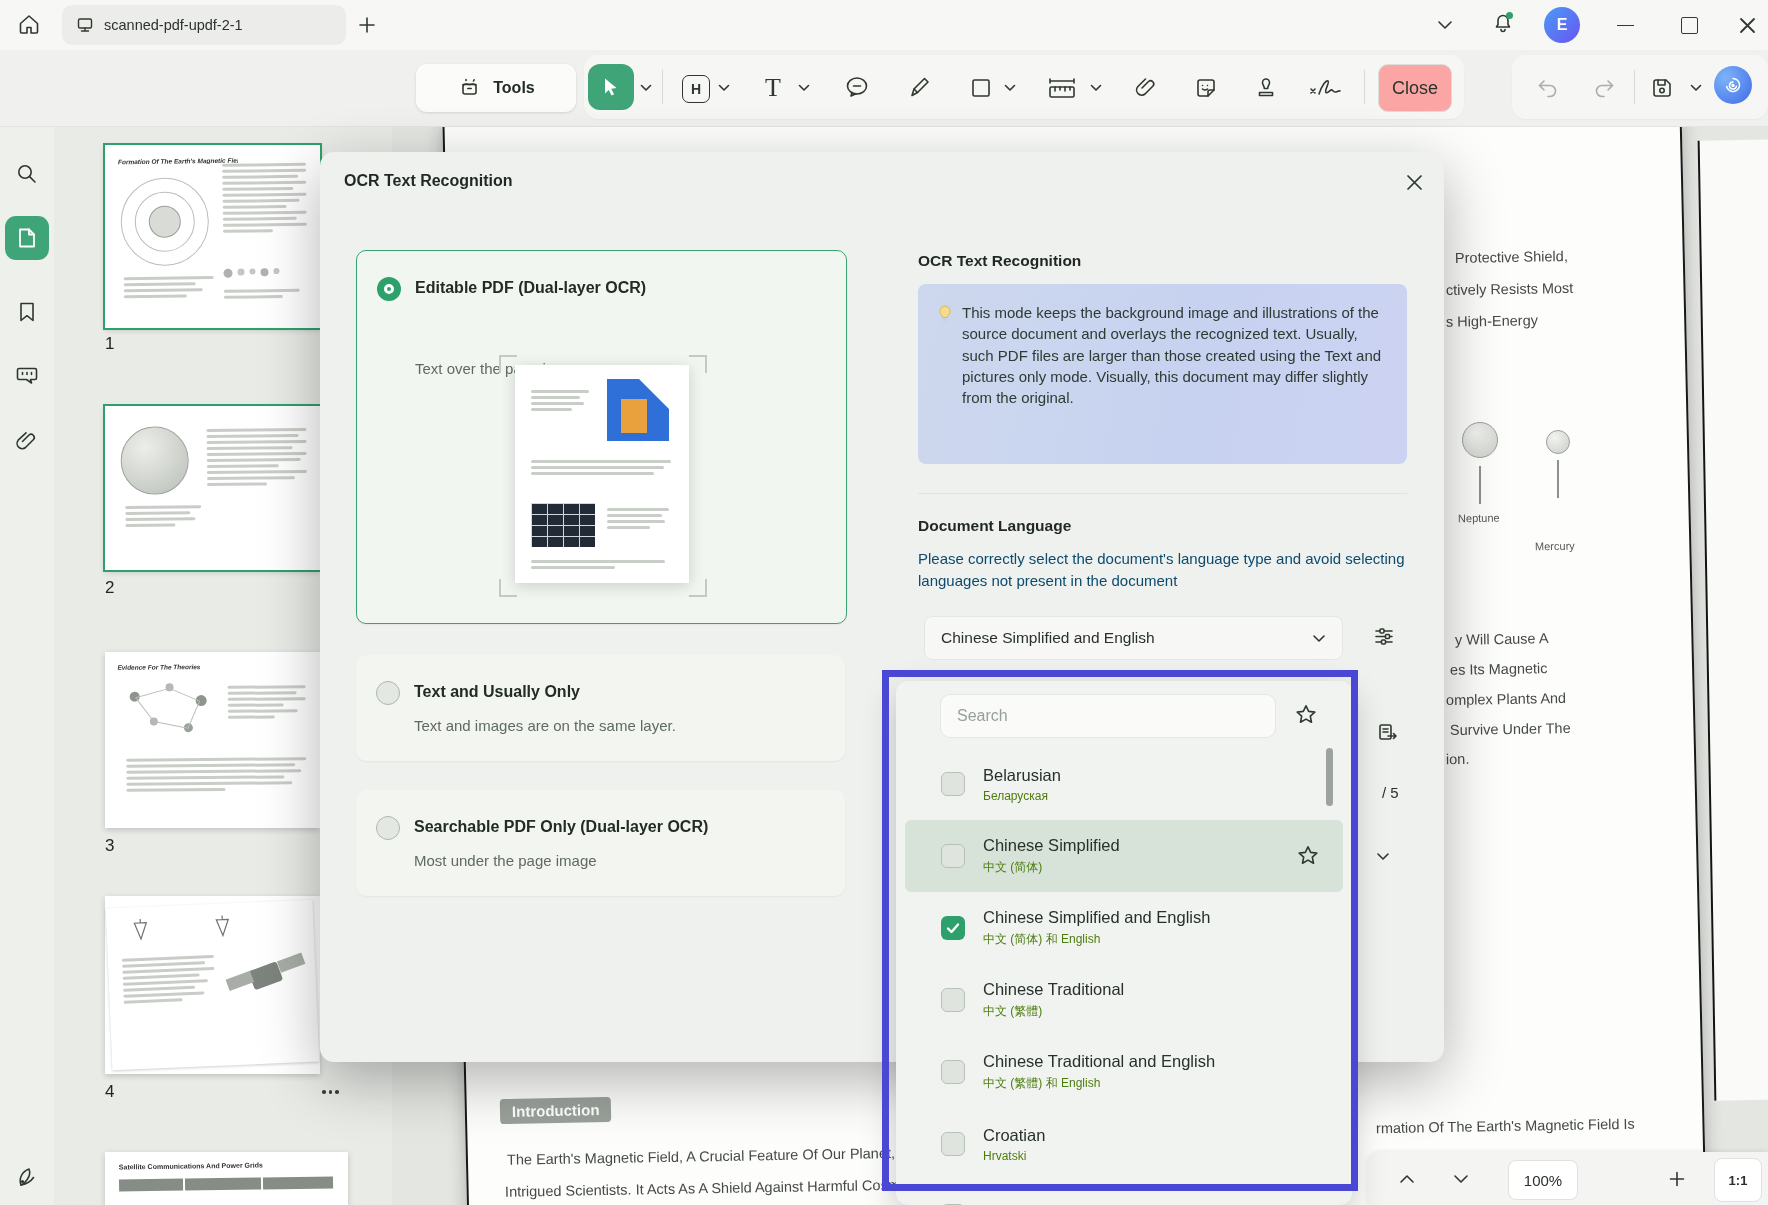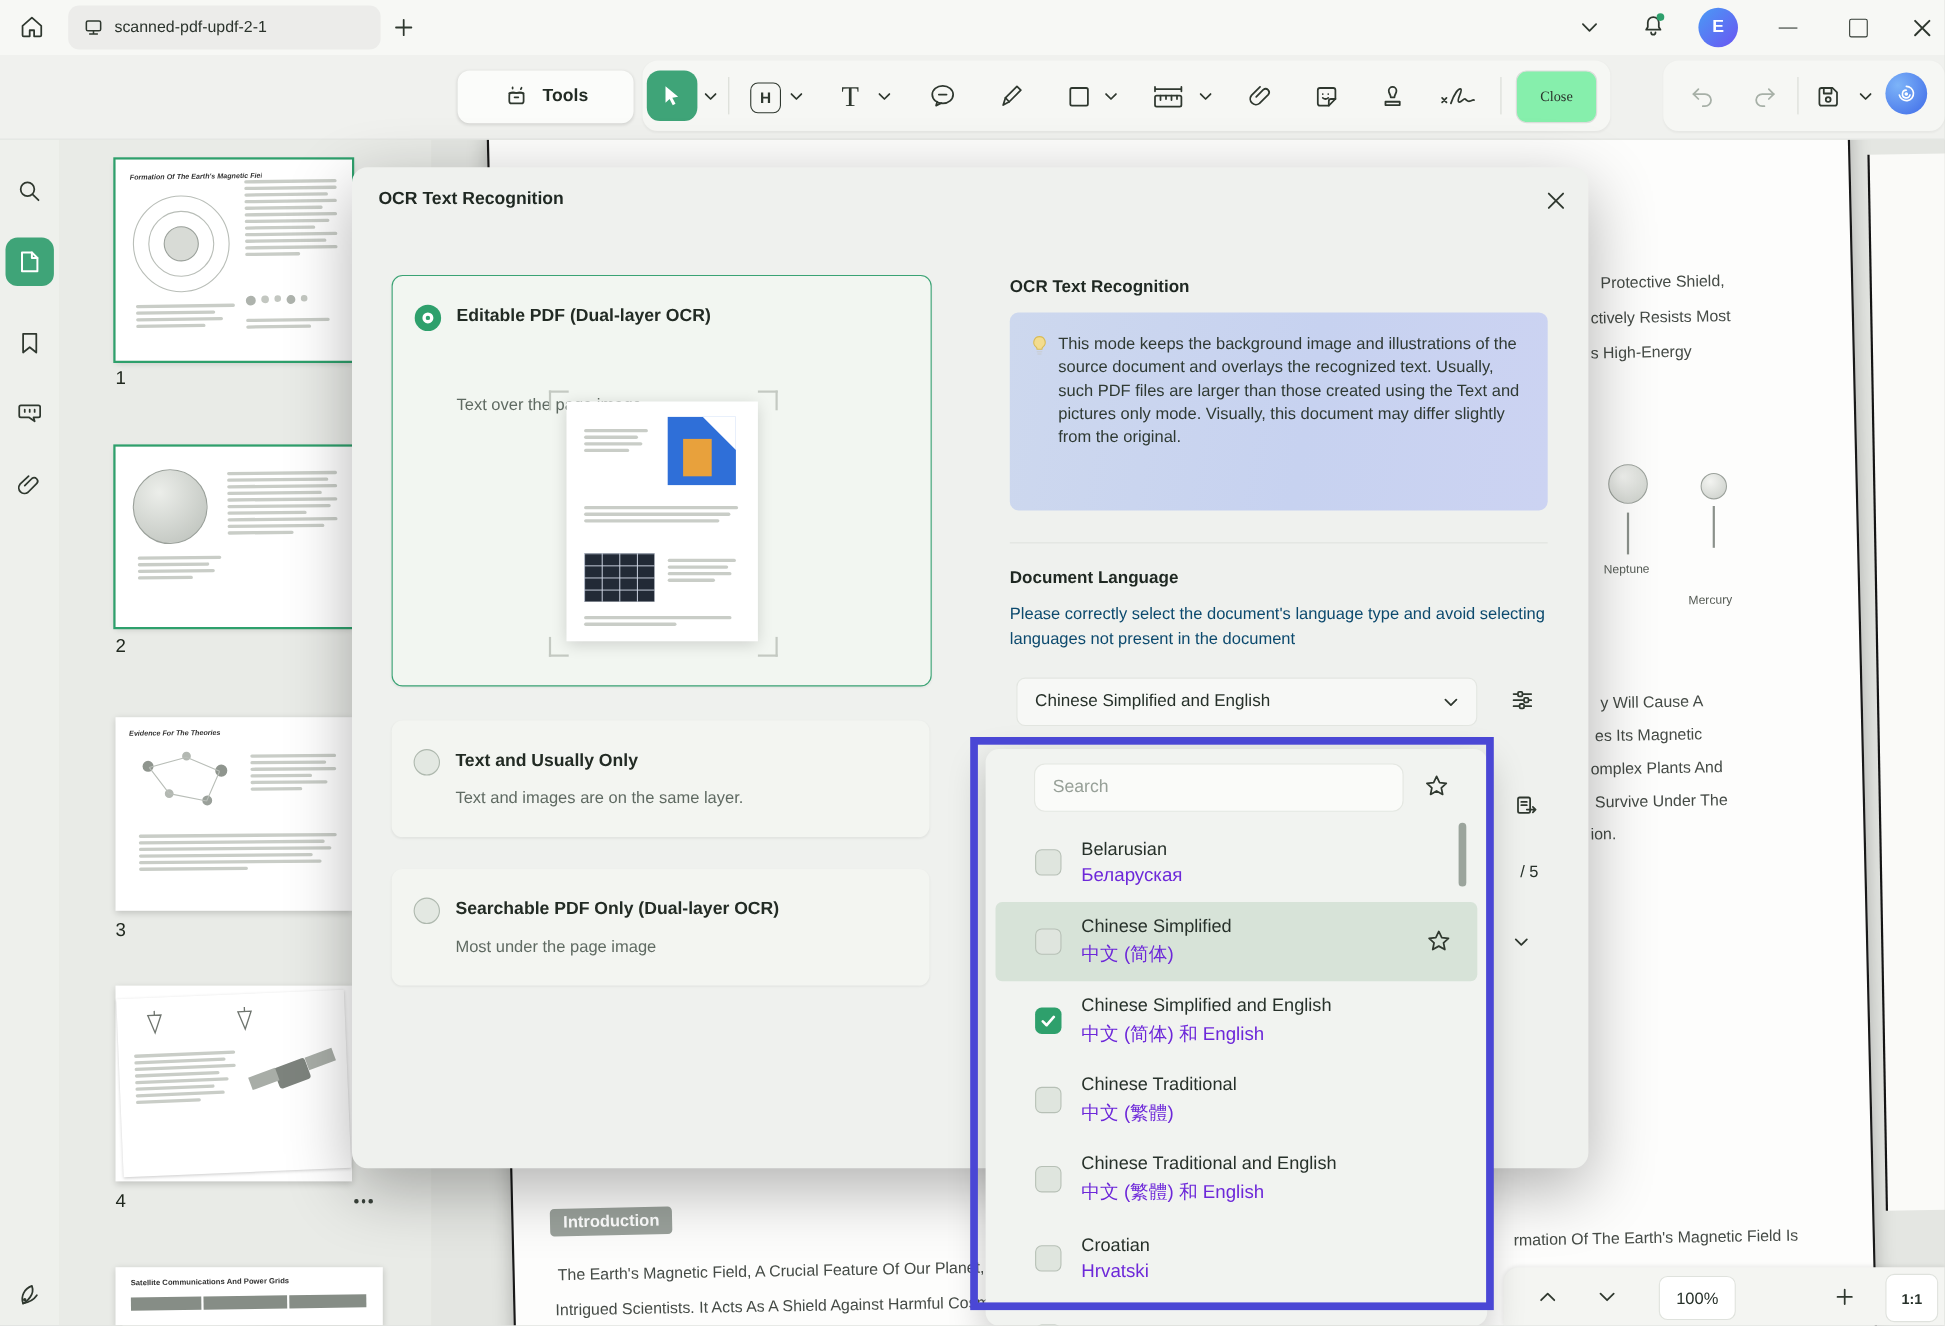--- a/index.html
+++ b/index.html
@@ -24,8 +24,8 @@
   .selbtn{left:588px;top:64px;width:46px;height:46px;background:#3fa478;border-radius:12px;}
   .vdiv{width:1px;height:34px;background:#d8dbd5;top:70px;}
   .hbox{width:26px;height:26px;border:1.8px solid #2f382f;border-radius:7px;font-weight:bold;font-size:14px;color:#2f382f;}
-  .closebtn{left:1378px;top:64px;width:72px;height:46px;background:#86efac;border:1px solid #dcdedb;border-radius:10px;
-            font-size:13px;color:#2b332c;font-family:Liberation Serif, serif;}
+  .closebtn{left:1378px;top:64px;width:72px;height:46px;background:#fca5a5;border:1px solid #dcdedb;border-radius:10px;
+            font-size:18px;color:#2b332c;}
   .aibtn{left:1714px;top:66px;width:38px;height:38px;border-radius:50%;
          background:radial-gradient(circle at 30% 30%,#7db4f8,#3e6ae8);}
   

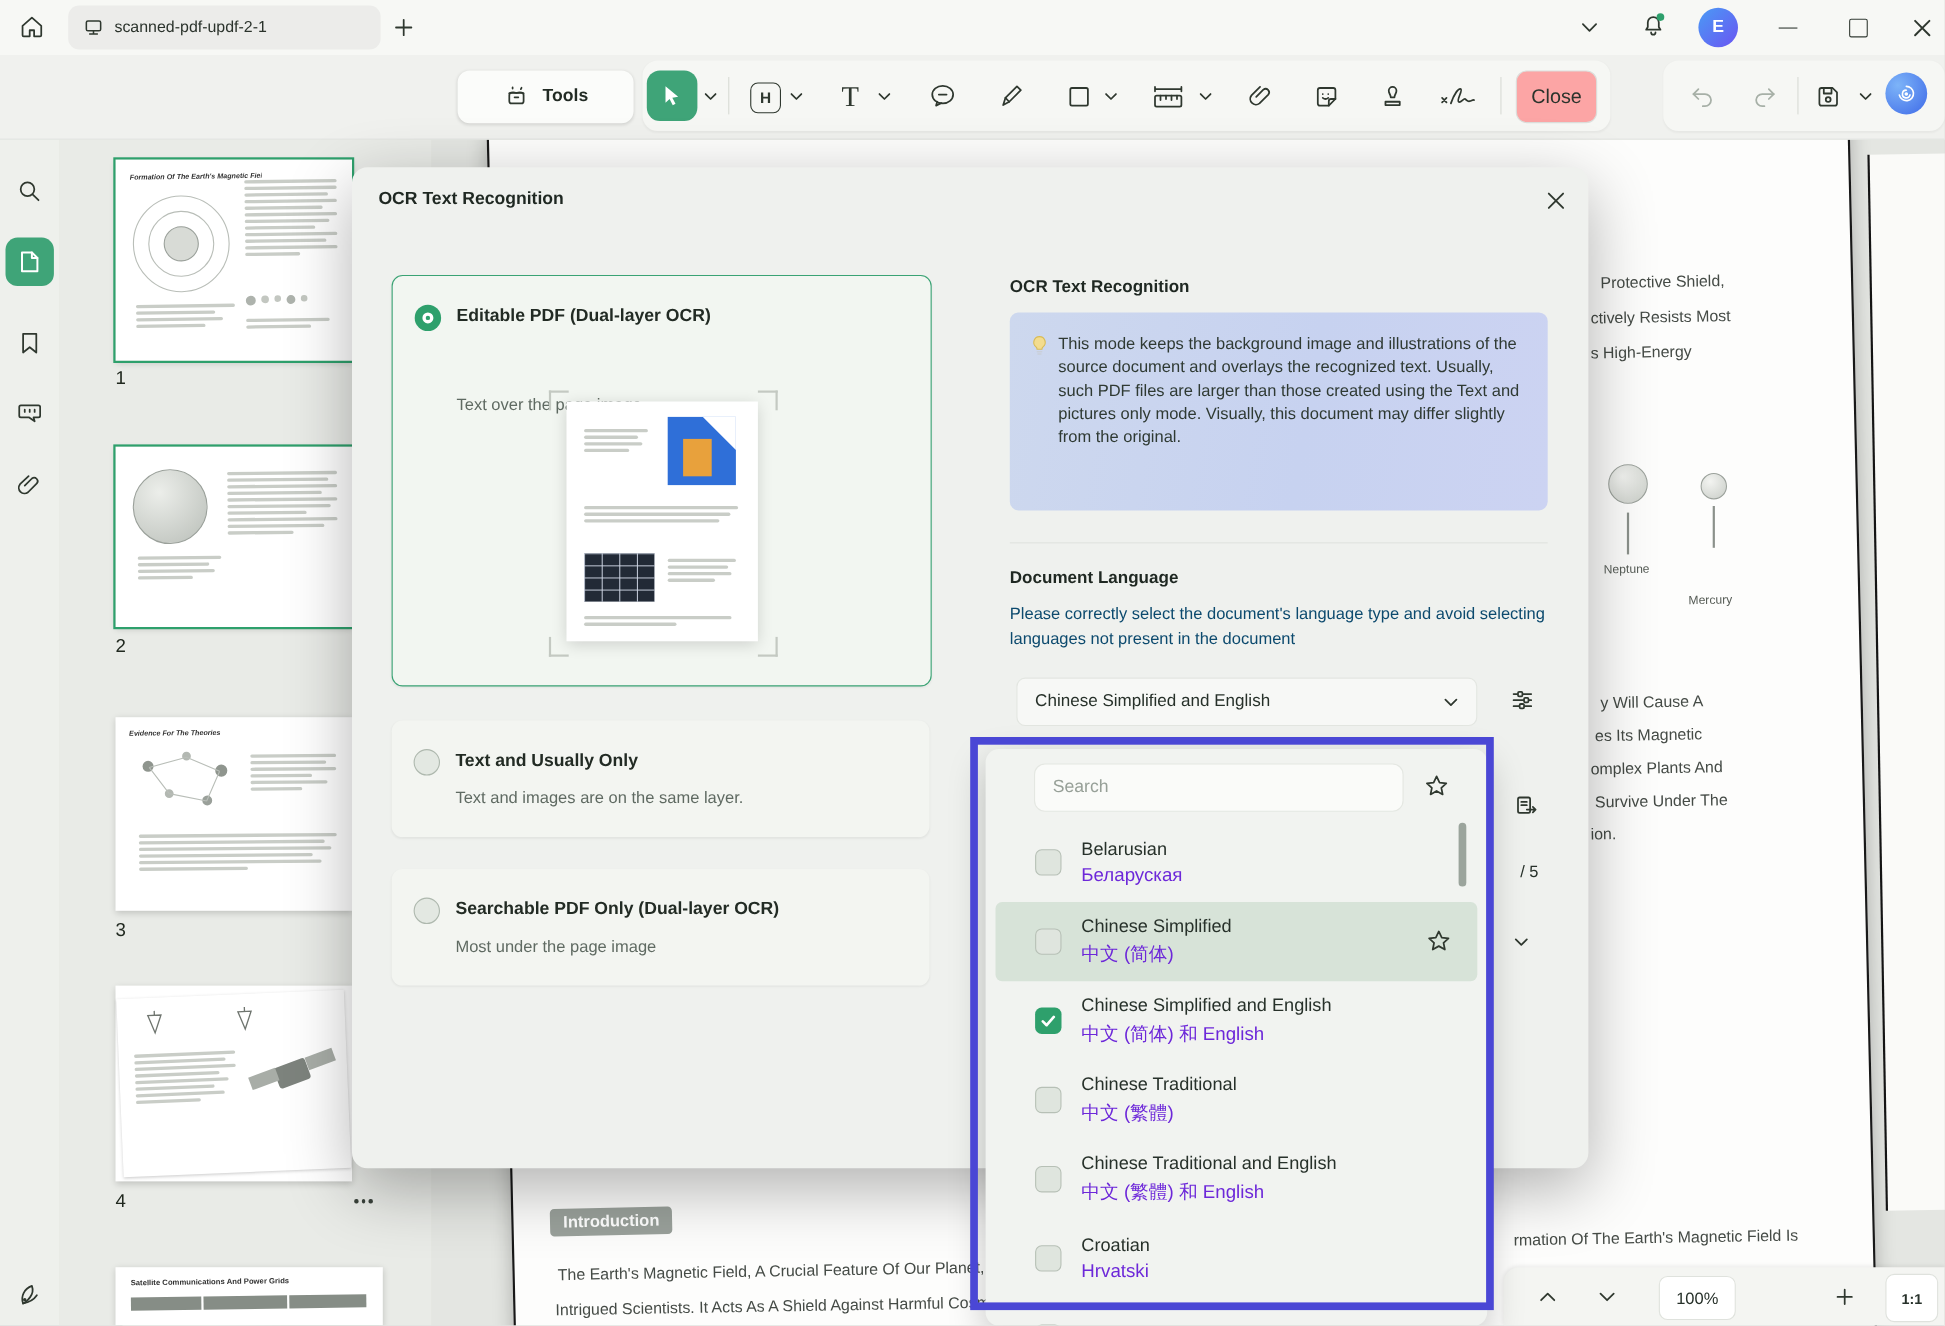--- a/index.html
+++ b/index.html
@@ -85,7 +85,7 @@
   .cb{flex:none;width:24px;height:24px;border-radius:6px;background:#dfe5de;border:1.5px solid #b7c0b6;box-sizing:border-box;}
   .cb.on{background:#2ea06c;border:none;}
   .lname{font-size:16.5px;color:#27312a;}
-  .lnative{font-size:17px;color:#6d28d9;margin-top:4px;}
+  .lnative{font-size:12px;color:#4d7c0f;margin-top:4px;}
   .bluebox{left:882px;top:670px;width:476px;height:521px;border:7px solid #4a47d5;box-sizing:border-box;z-index:60;pointer-events:none;}
   .sthumb{width:7px;border-radius:4px;background:#9ba49c;}
   

